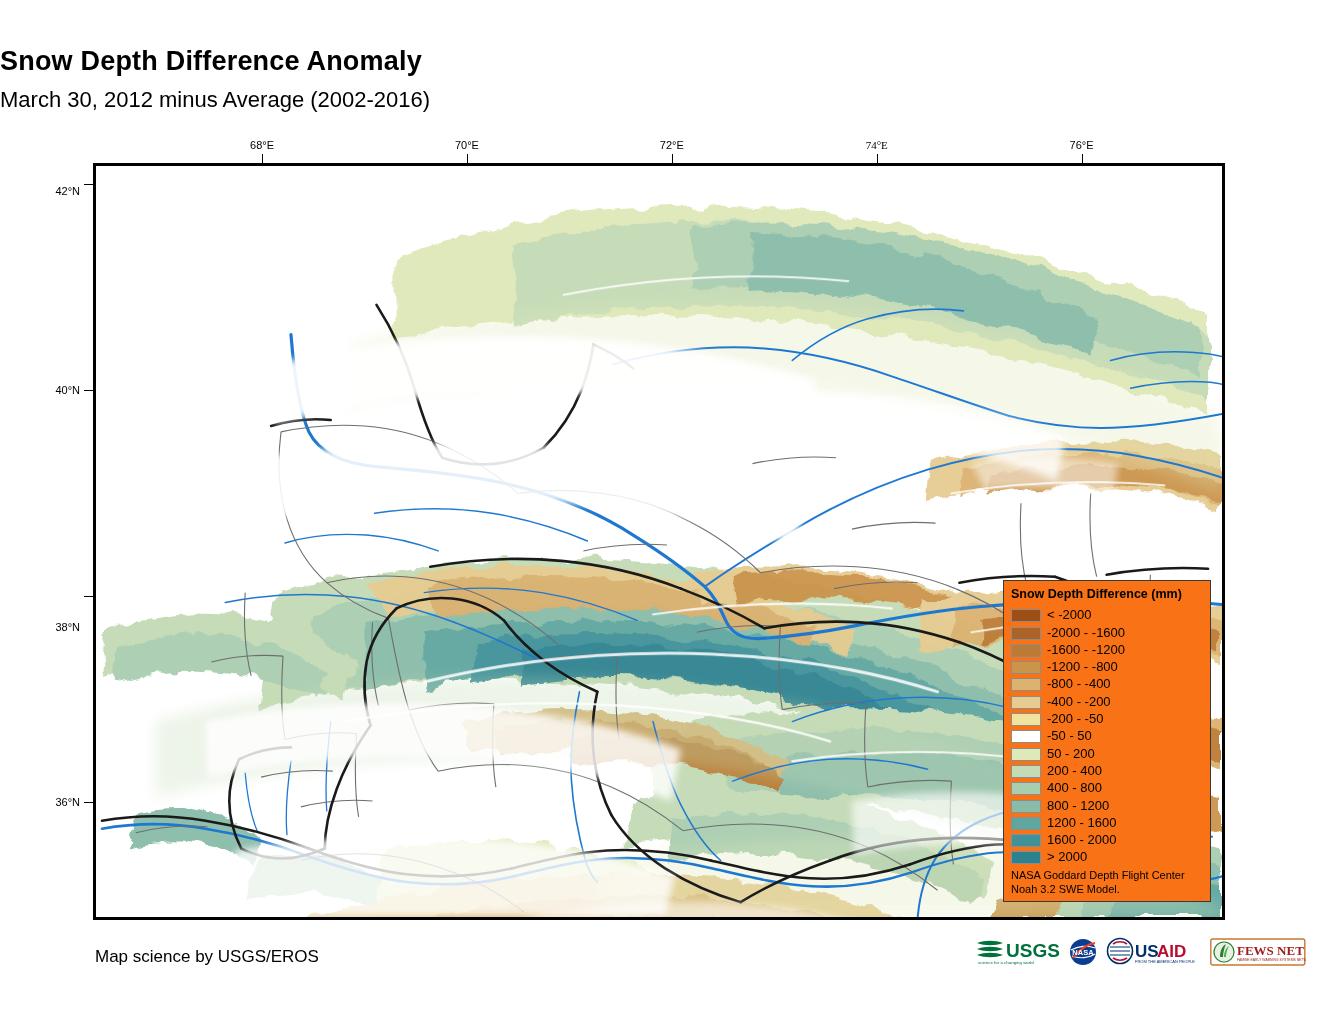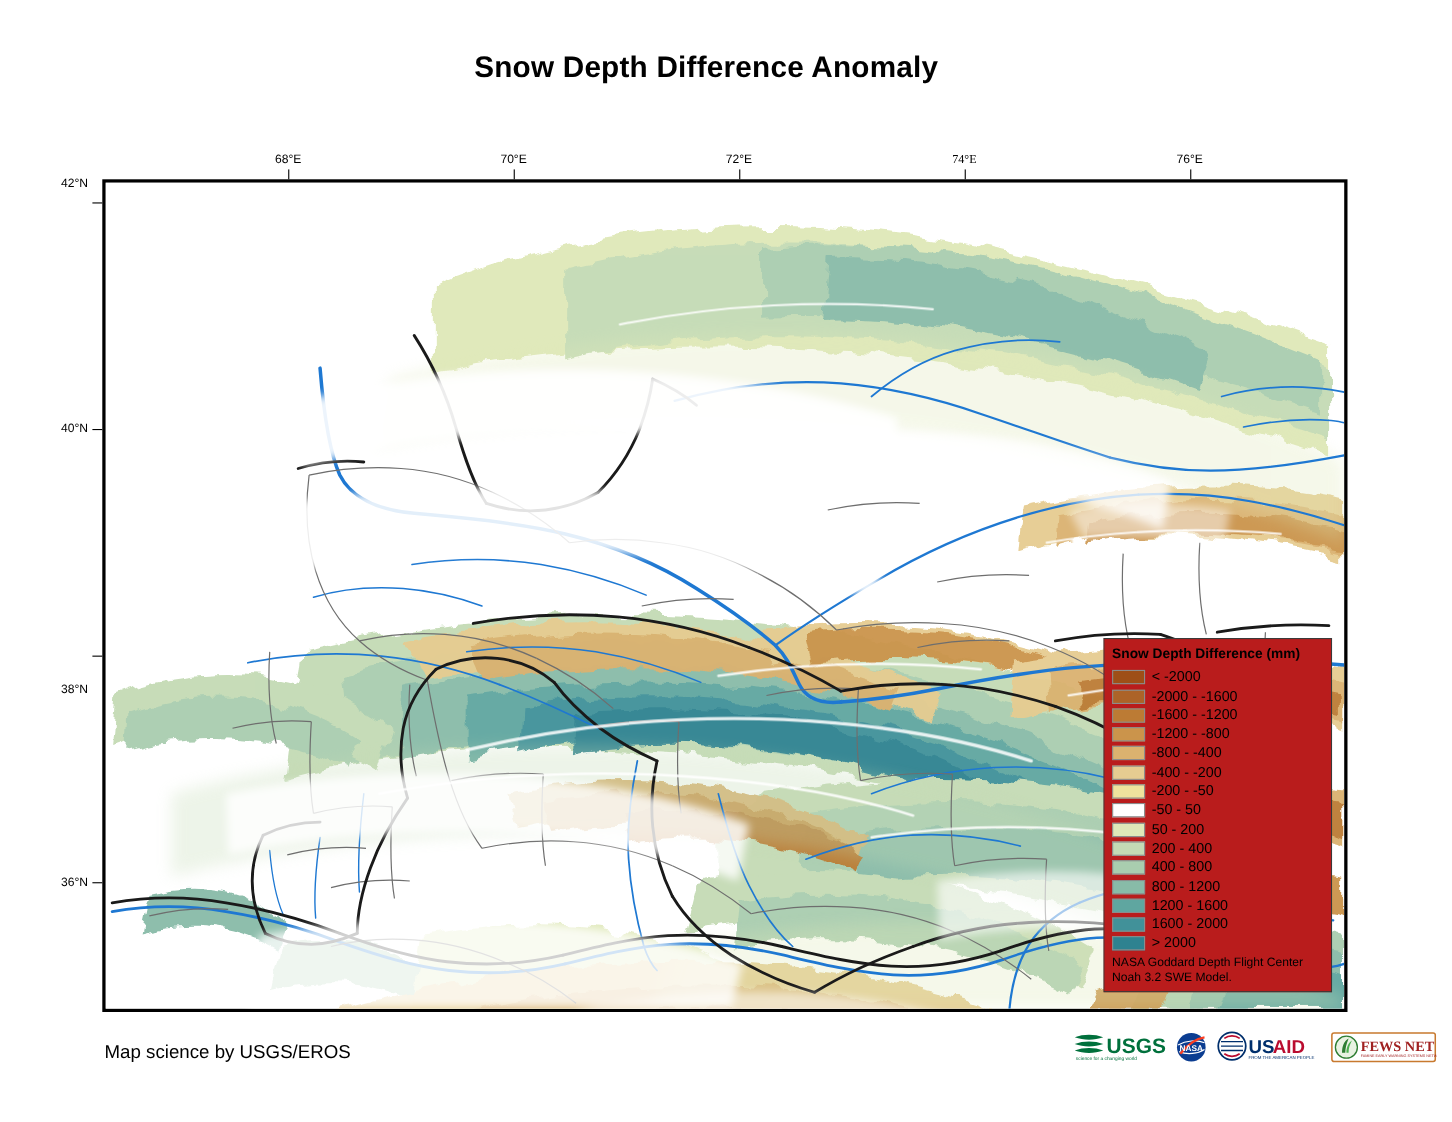--- a/index.html
+++ b/index.html
@@ -21,7 +21,6 @@
     top: 46px;
     left: 0;
     width: 1284px;
-    text-align: center;
   }
   #map-title {
     font-size: 27px;

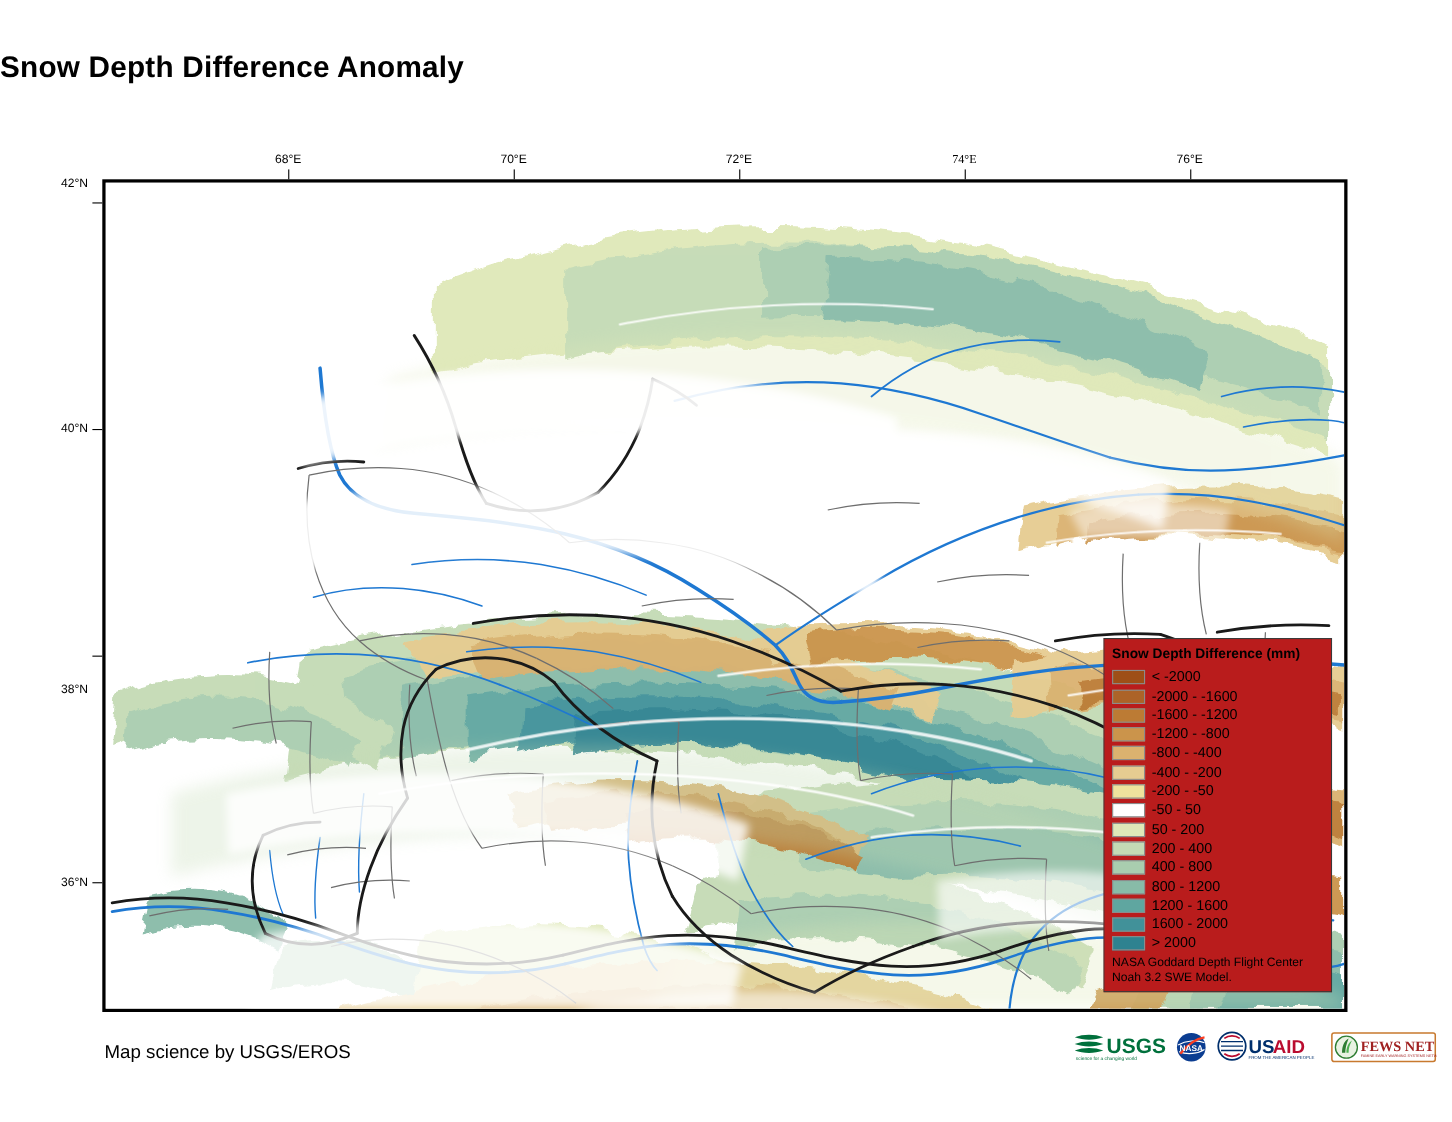--- a/index.html
+++ b/index.html
@@ -156,6 +156,7 @@
 
 <div id="title-block">
   <div id="map-title">Snow Depth Difference Anomaly</div>
+  <div id="map-subtitle">March 30, 2012 minus Average (2002-2016)</div>
 </div>
 
 <div id="axis-top"></div>

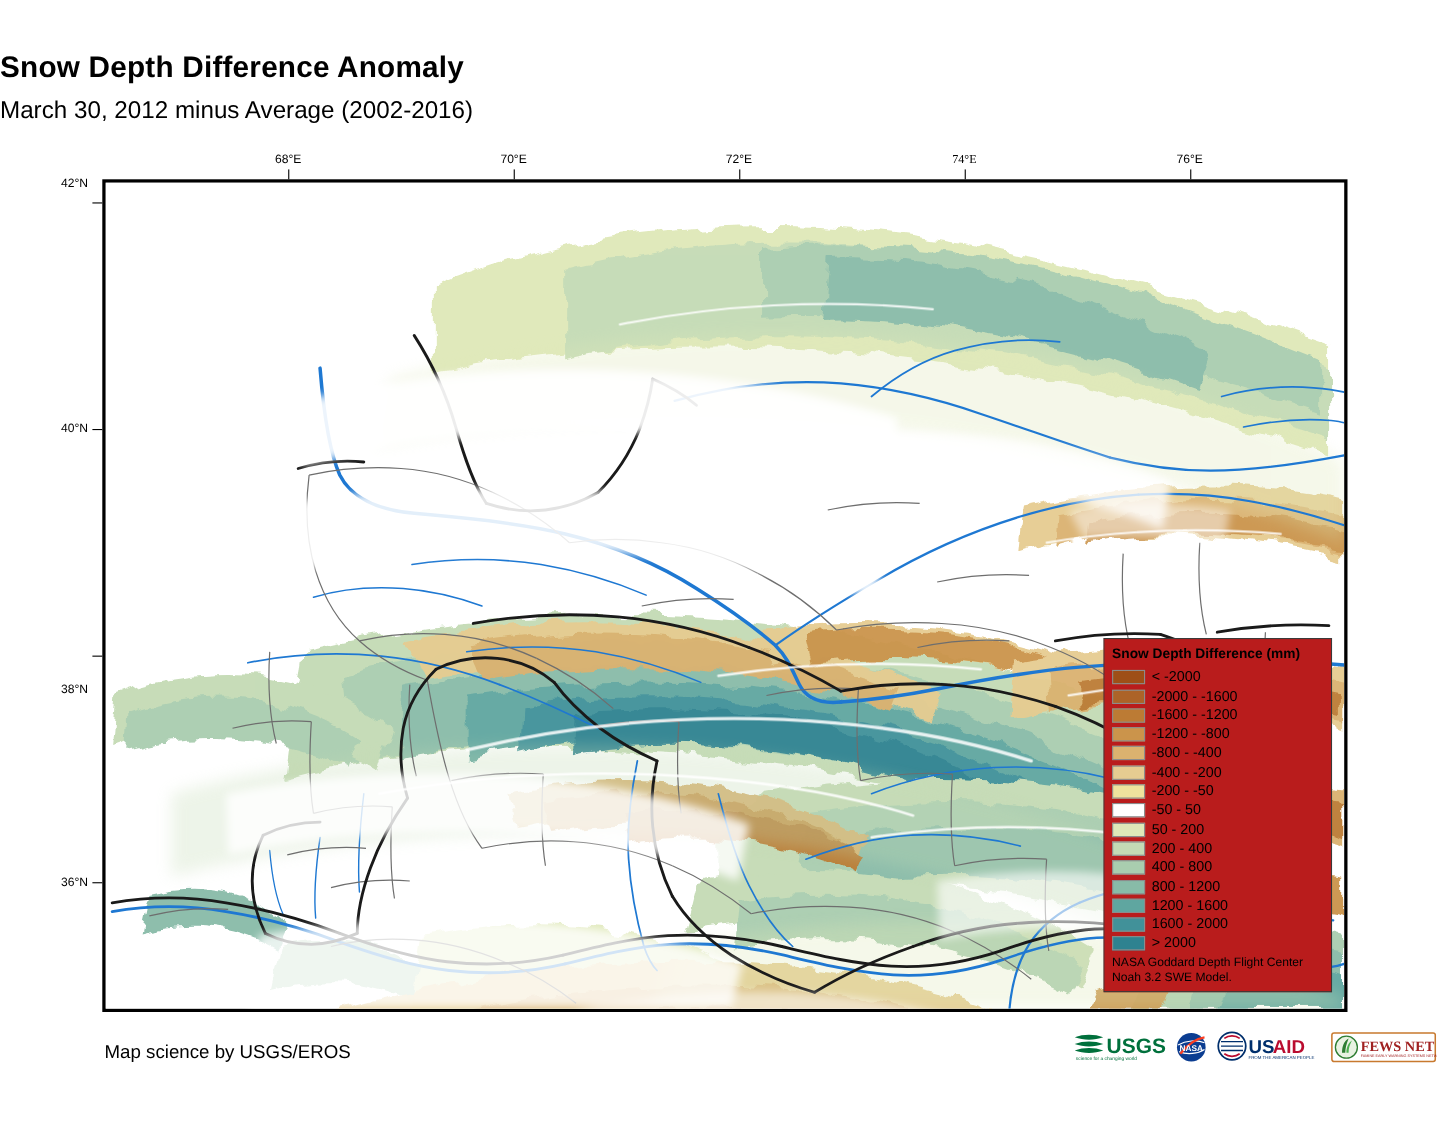--- a/index.html
+++ b/index.html
@@ -537,7 +537,7 @@
 <div class="tick-line-top" style="left: 1081.58px;"></div>
 <div class="tick-label-top" style="left: 1081.58px;">76°E</div>
 <div class="tick-line-left" style="top: 183.599px;"></div>
-<div class="tick-label-left" style="top: 167px;">42°N</div>
+<div class="tick-label-left" style="top: 191px;">42°N</div>
 <div class="tick-line-left" style="top: 389.585px;"></div>
 <div class="tick-label-left" style="top: 389.585px;">40°N</div>
 <div class="tick-line-left" style="top: 595.571px;"></div>

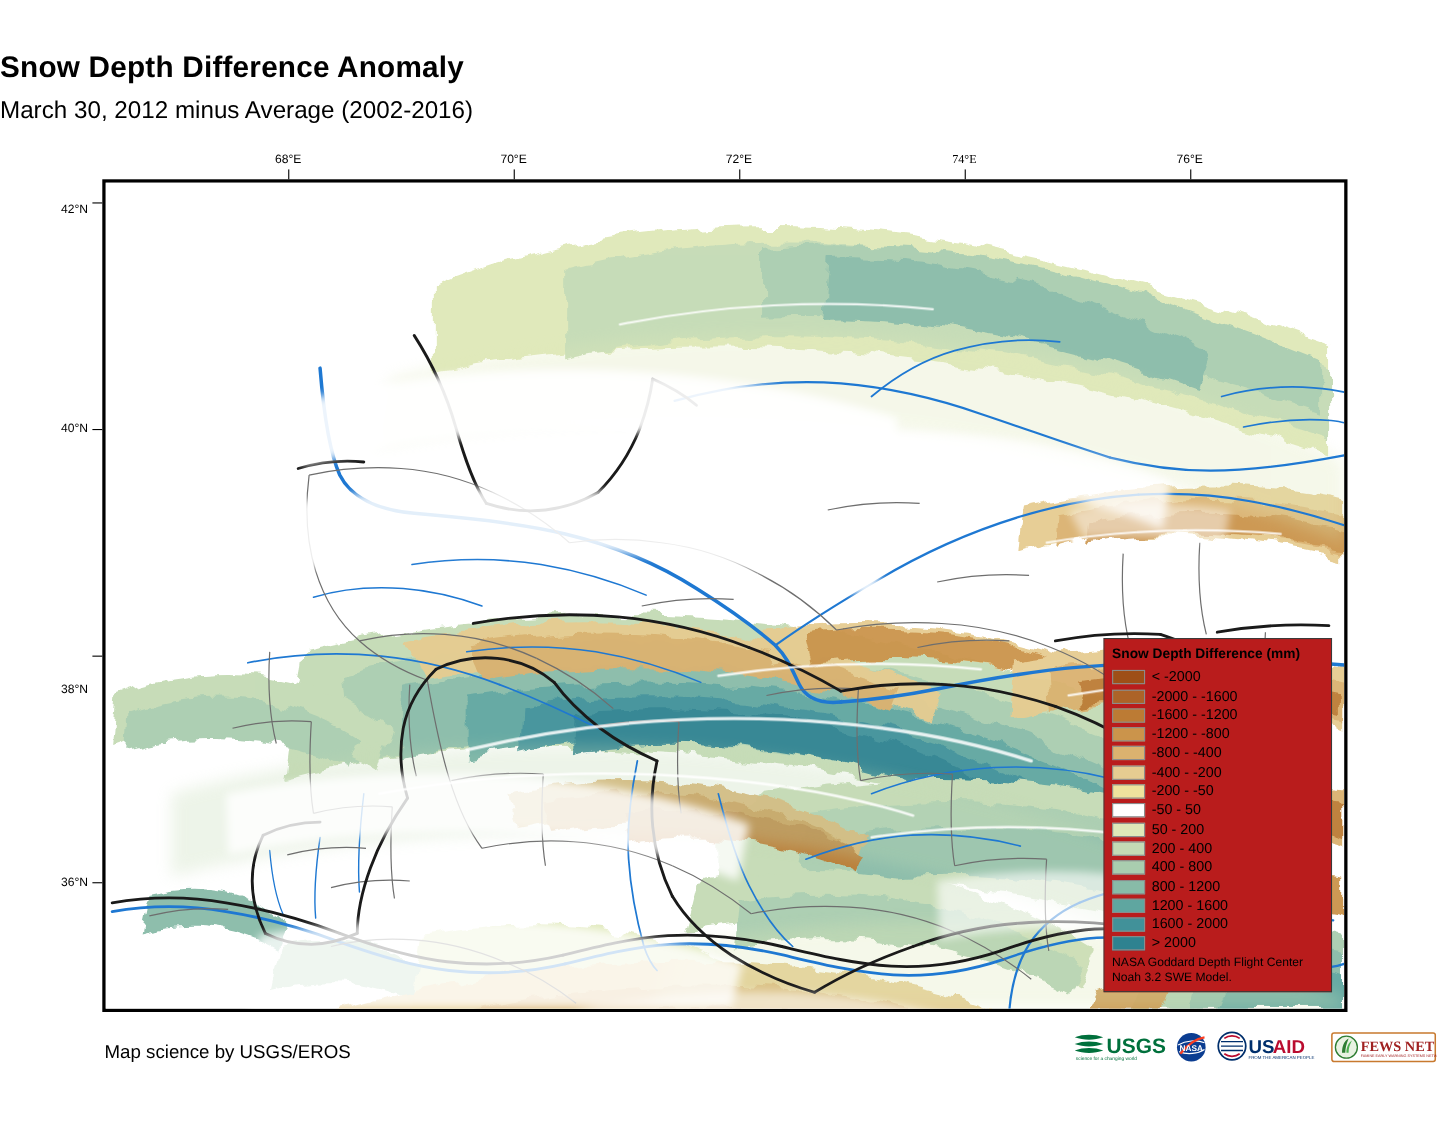--- a/index.html
+++ b/index.html
@@ -93,7 +93,7 @@
     left: 1003px;
     top: 580px;
     width: 208px;
-    background: #b91c1c;
+    background: #f97316;
     border: 1px solid #3a3a3a;
     box-sizing: border-box;
     padding: 6px 7px 5px 7px;

